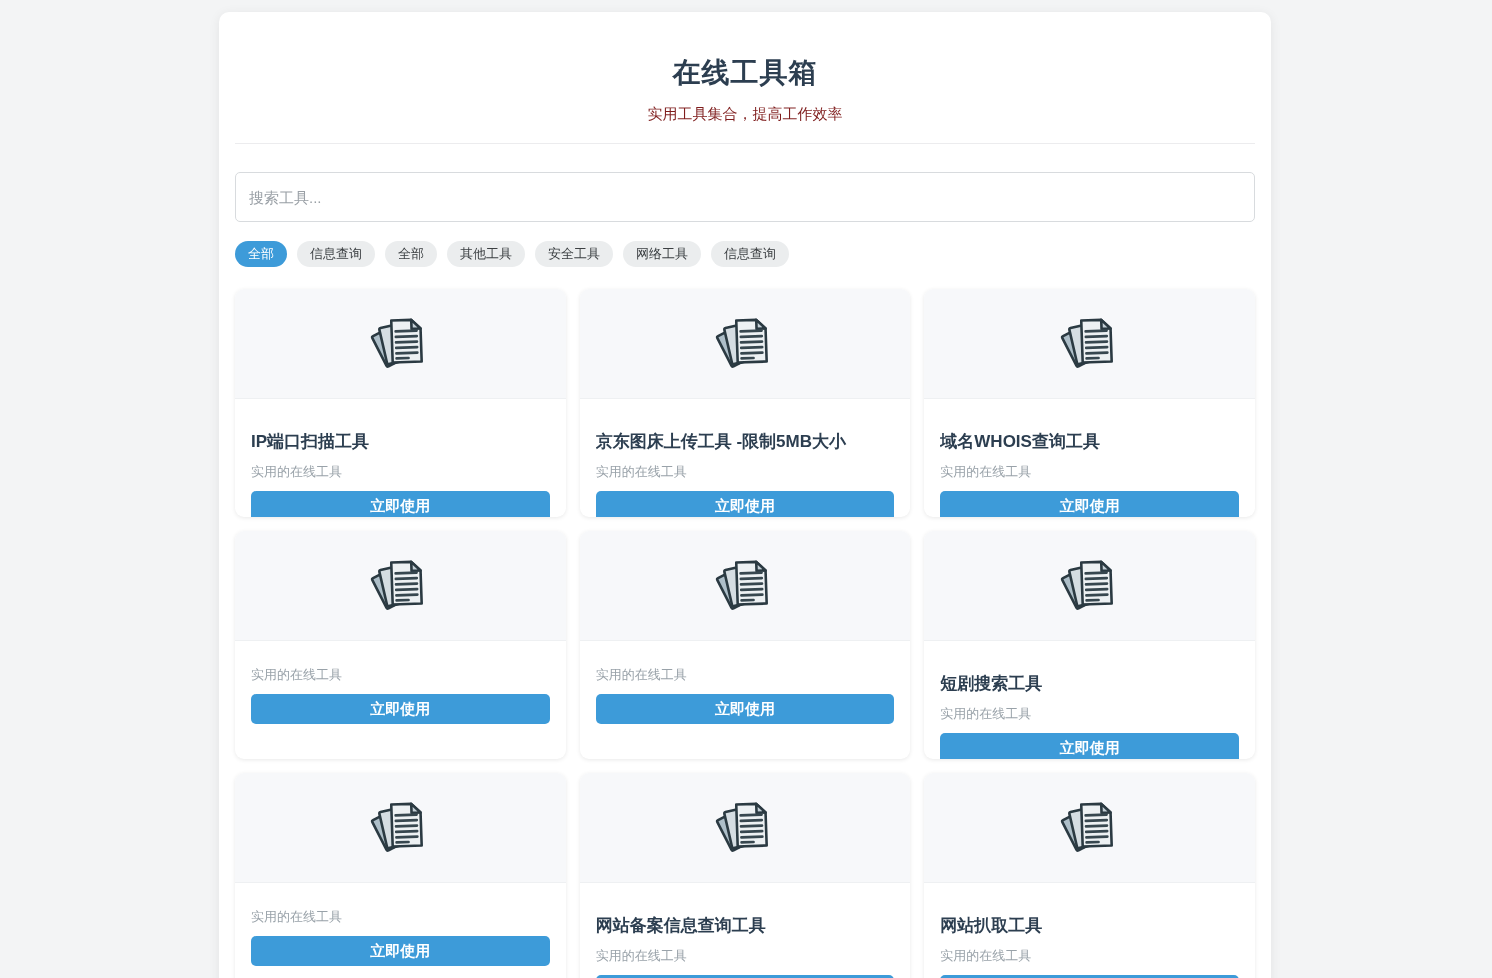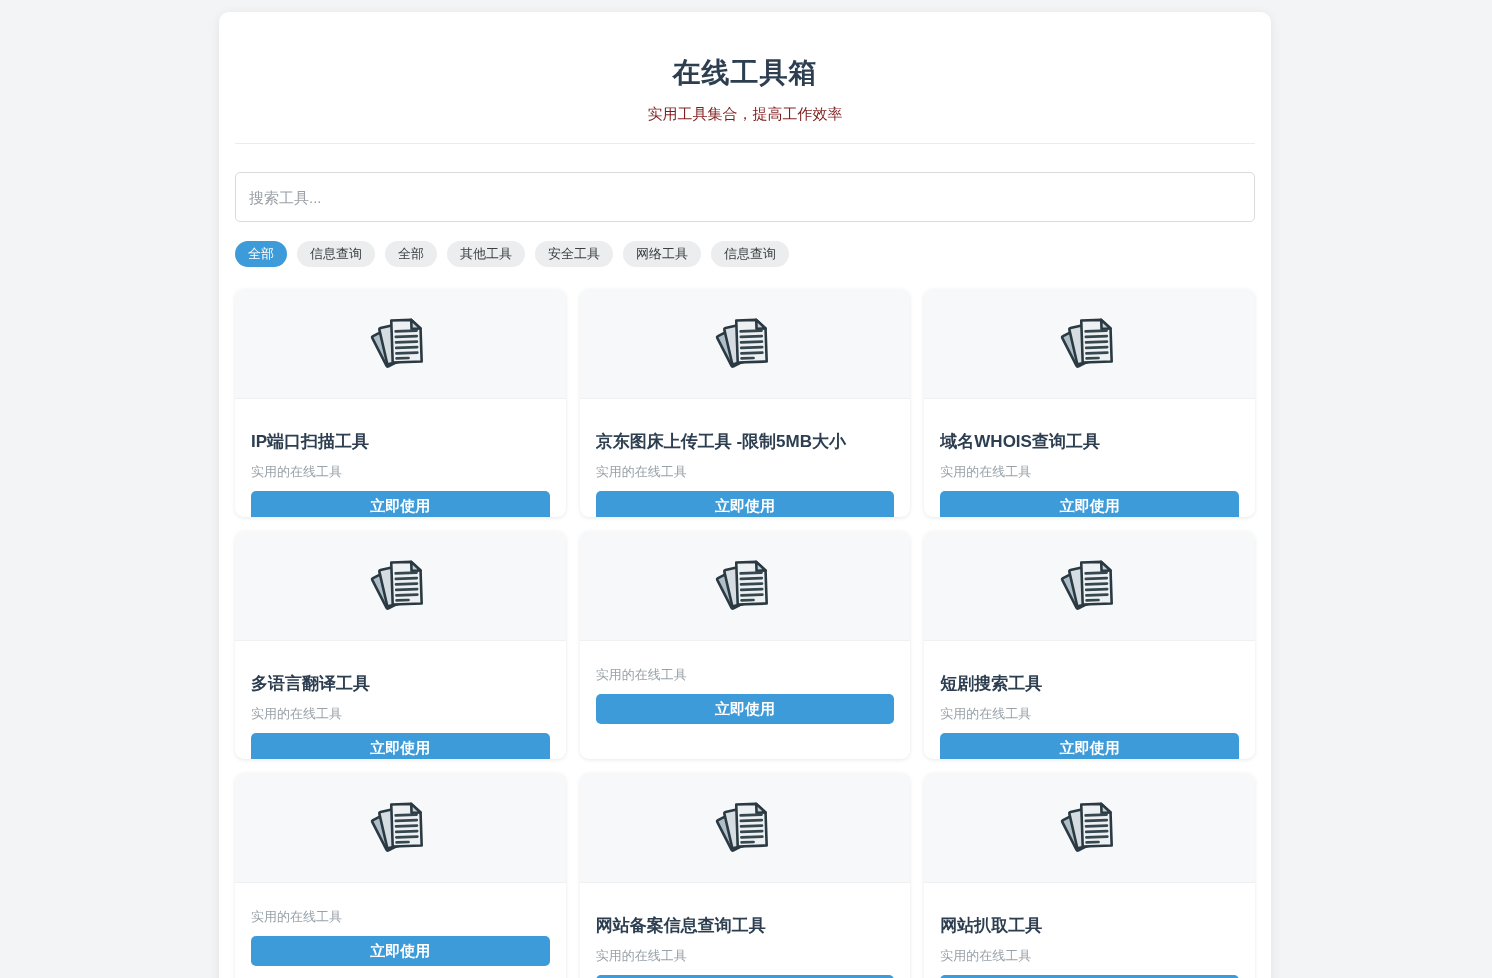--- a/index.html
+++ b/index.html
@@ -250,7 +250,6 @@
           </svg>
         </div>
         <div class="card-body">
-          <div class="card-title">多语言翻译工具</div>
           <div class="card-desc">实用的在线工具</div>
           <button class="use-btn">立即使用</button>
         </div>

